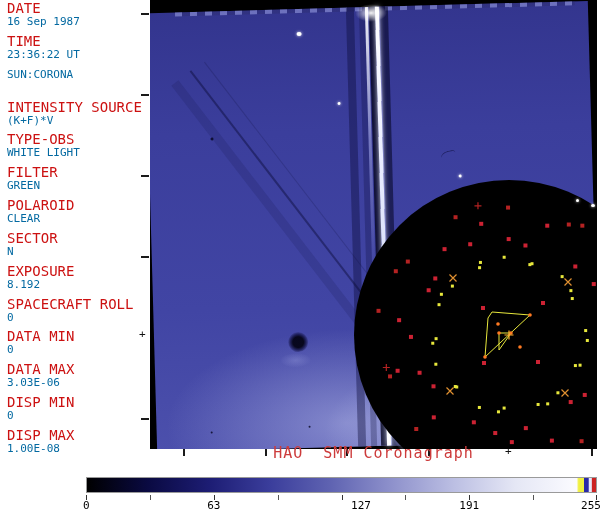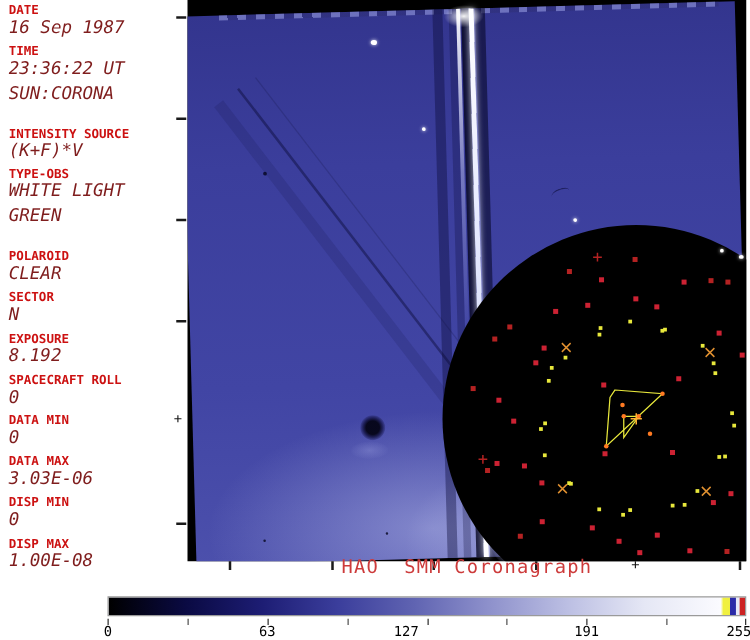--- a/index.html
+++ b/index.html
@@ -8,7 +8,7 @@
   
   .sidebar{position:absolute;left:0;top:0;width:148px;height:460px;background:#fff;padding-top:2px;}
   .field{height:32.85px;padding-left:7px;overflow:hidden;}
-  .field .label{font-size:10px;line-height:13px;letter-spacing:0px;font-weight:bold;}
+  .field .label{font-size:14px;line-height:13px;letter-spacing:0px;font-weight:normal;}
   .field .value{font-size:14px;line-height:14px;color:#7f1d1d;font-style:italic;}
   
   .frame{position:absolute;left:150px;top:0;width:447px;height:449px;background:#000;overflow:hidden;}

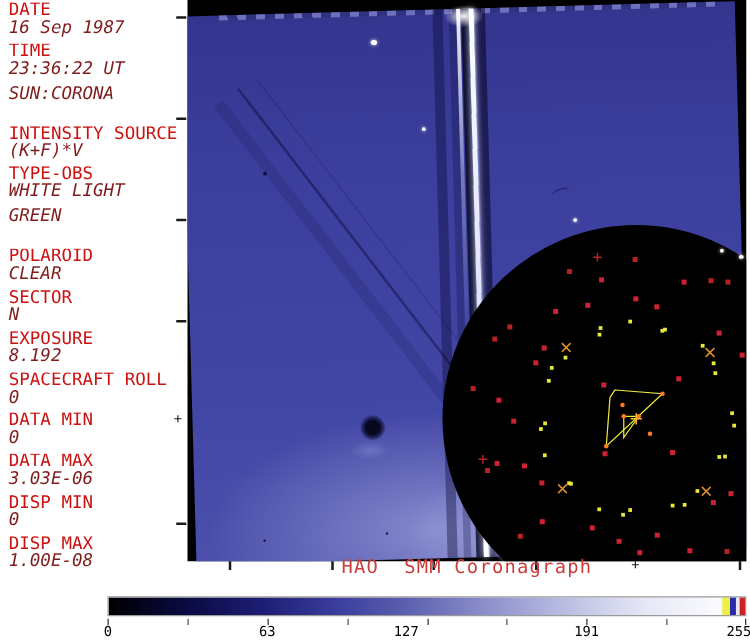--- a/index.html
+++ b/index.html
@@ -9,7 +9,7 @@
   .sidebar{position:absolute;left:0;top:0;width:148px;height:460px;background:#fff;padding-top:2px;}
   .field{height:32.85px;padding-left:7px;overflow:hidden;}
   .field .label{font-size:14px;line-height:13px;letter-spacing:0px;font-weight:normal;}
-  .field .value{font-size:14px;line-height:14px;color:#7f1d1d;font-style:italic;}
+  .field .value{font-size:11px;line-height:14px;color:#0369a1;}
   
   .frame{position:absolute;left:150px;top:0;width:447px;height:449px;background:#000;overflow:hidden;}
   .quad{position:absolute;left:1px;top:7px;width:443px;height:439px;

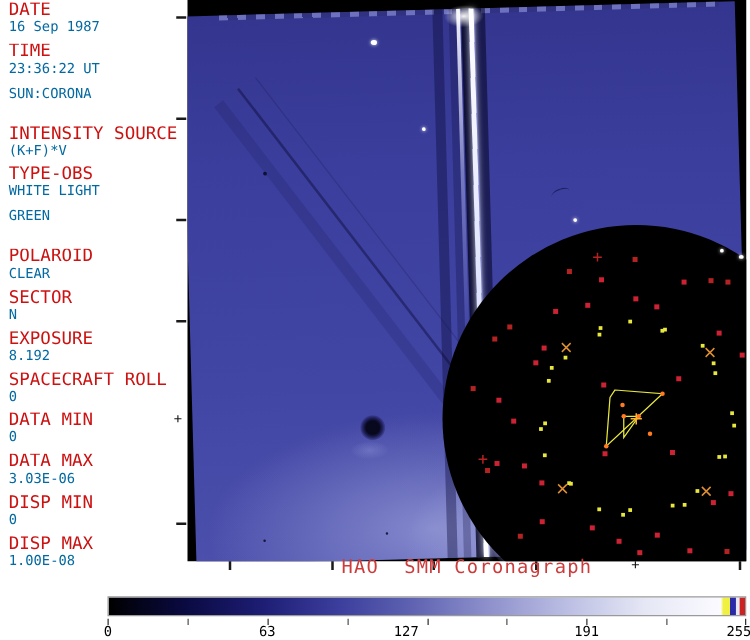--- a/index.html
+++ b/index.html
@@ -91,6 +91,7 @@
         <div class="value">WHITE LIGHT</div>
       </div>
       <div class="field">
+        <div class="label" style="color: rgb(204, 17, 17);">FILTER</div>
         <div class="value">GREEN</div>
       </div>
       <div class="field">

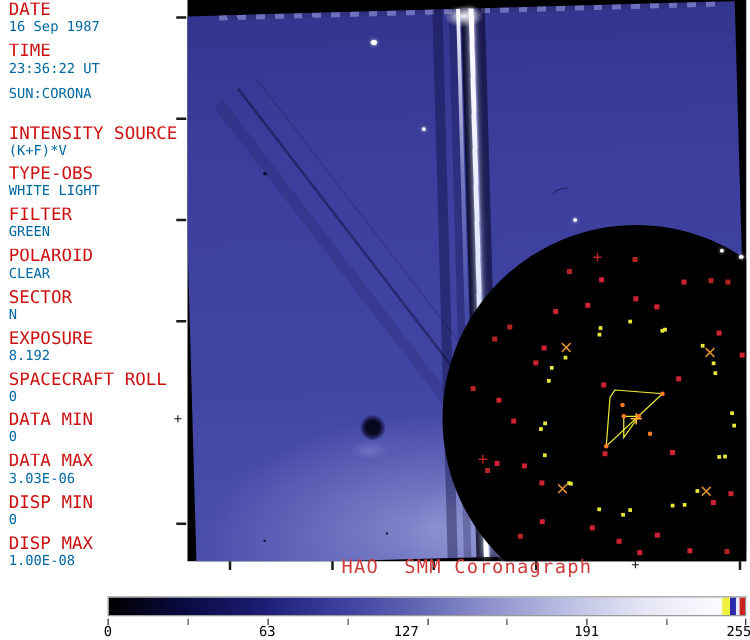--- a/index.html
+++ b/index.html
@@ -276,7 +276,7 @@
       <div class="clabel" style="left: 213.75px; transform: translateX(-50%);">63</div>
       <div class="cmin" style="left: 277.625px;"></div>
       <div class="cmaj" style="left: 341.5px;"></div>
-      <div class="clabel" style="left: 325px; transform: translateX(-50%);">127</div>
+      <div class="clabel" style="left: 361px; transform: translateX(-50%);">127</div>
       <div class="cmin" style="left: 405.375px;"></div>
       <div class="cmaj" style="left: 469.25px;"></div>
       <div class="clabel" style="left: 469.25px; transform: translateX(-50%);">191</div>

